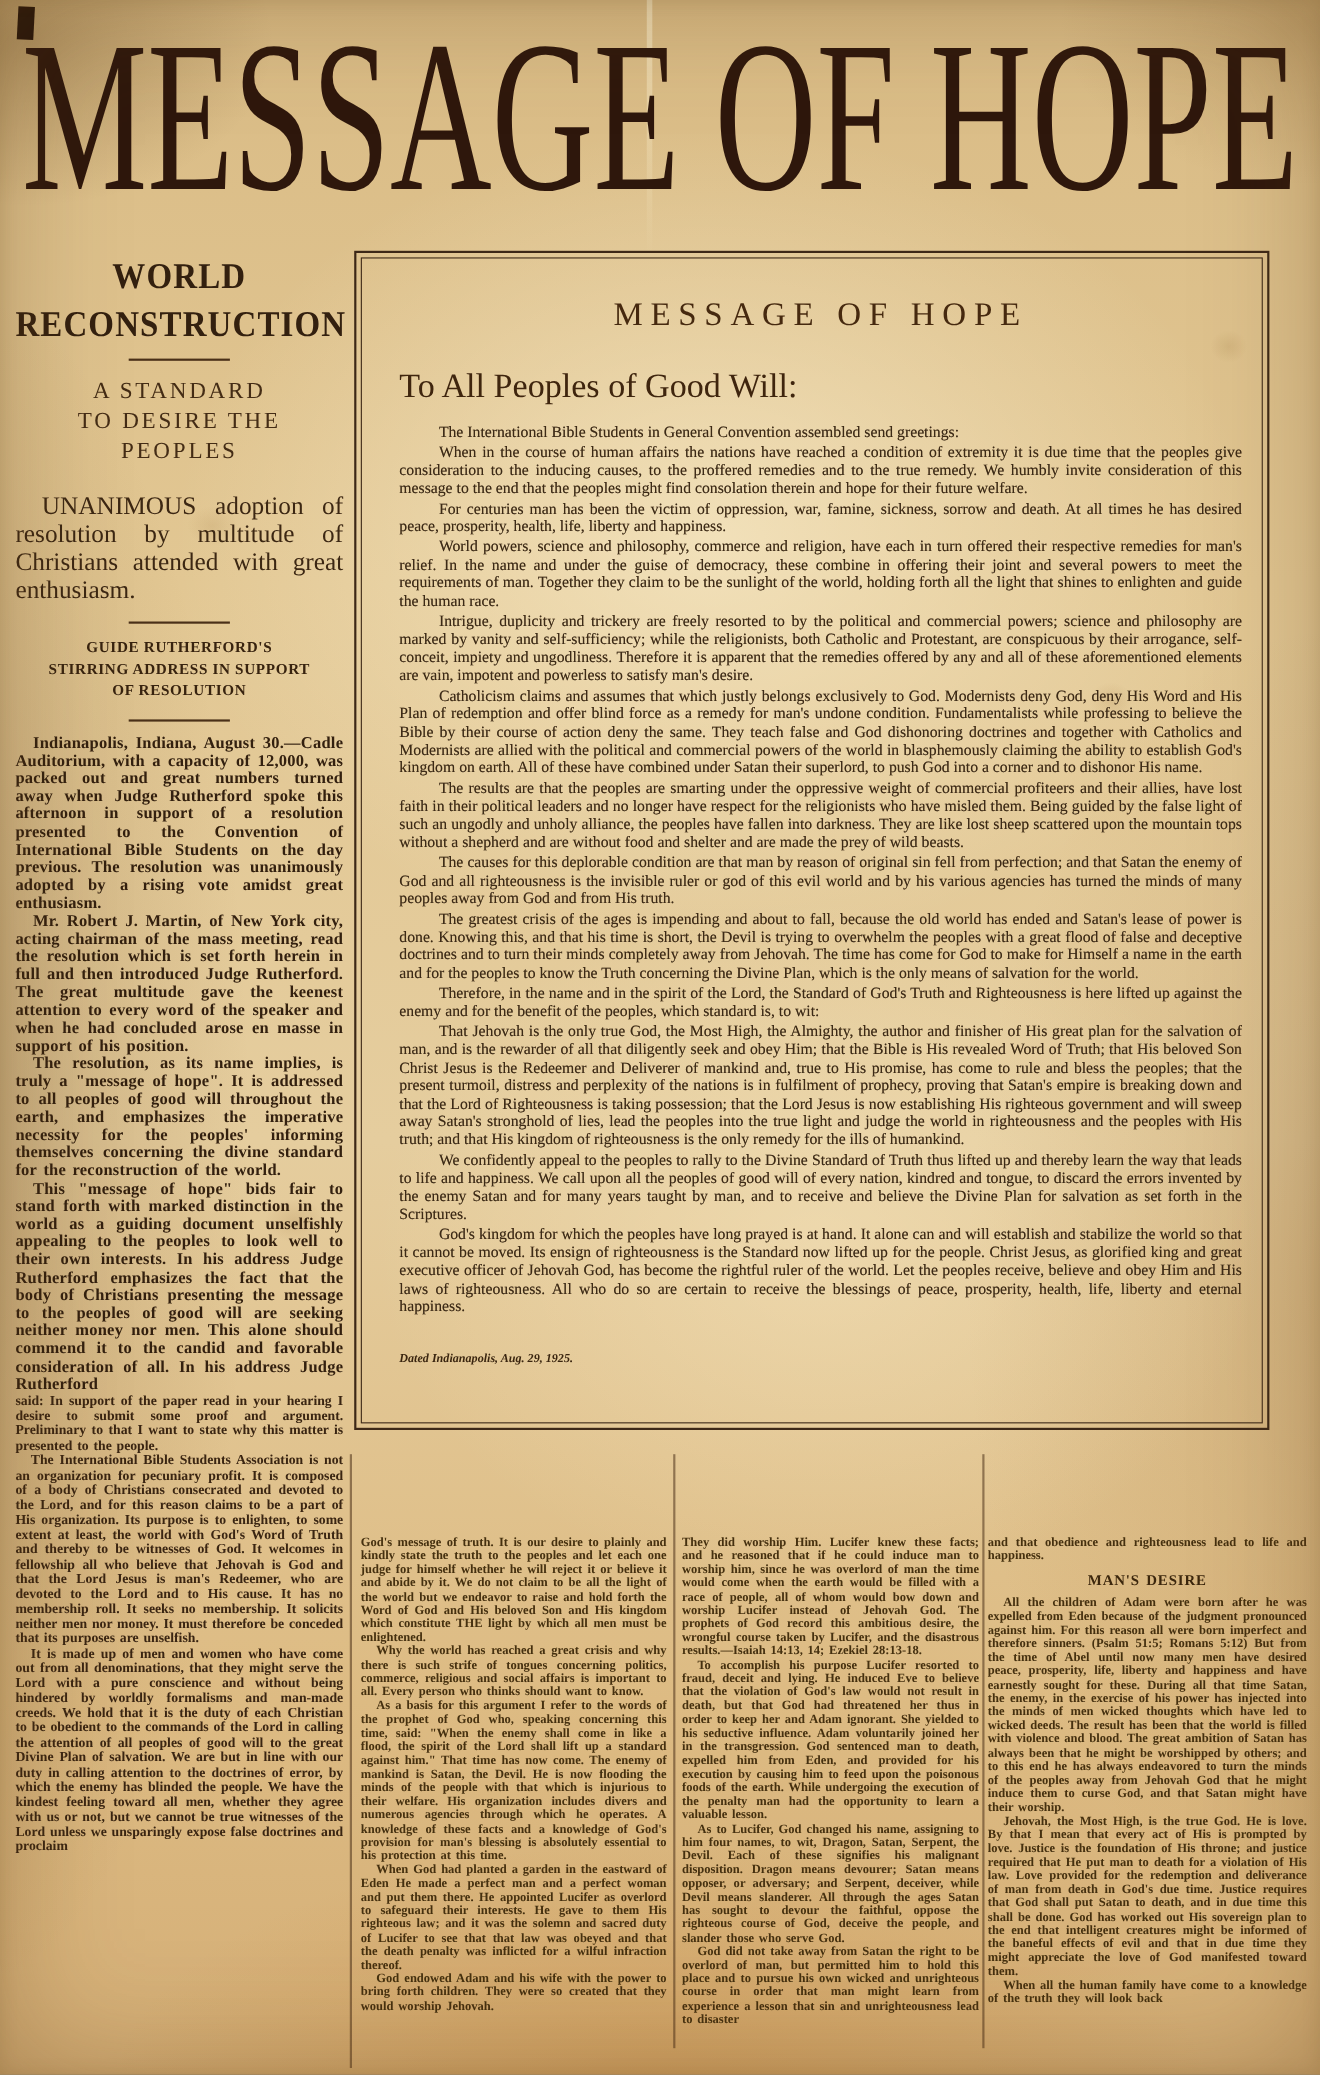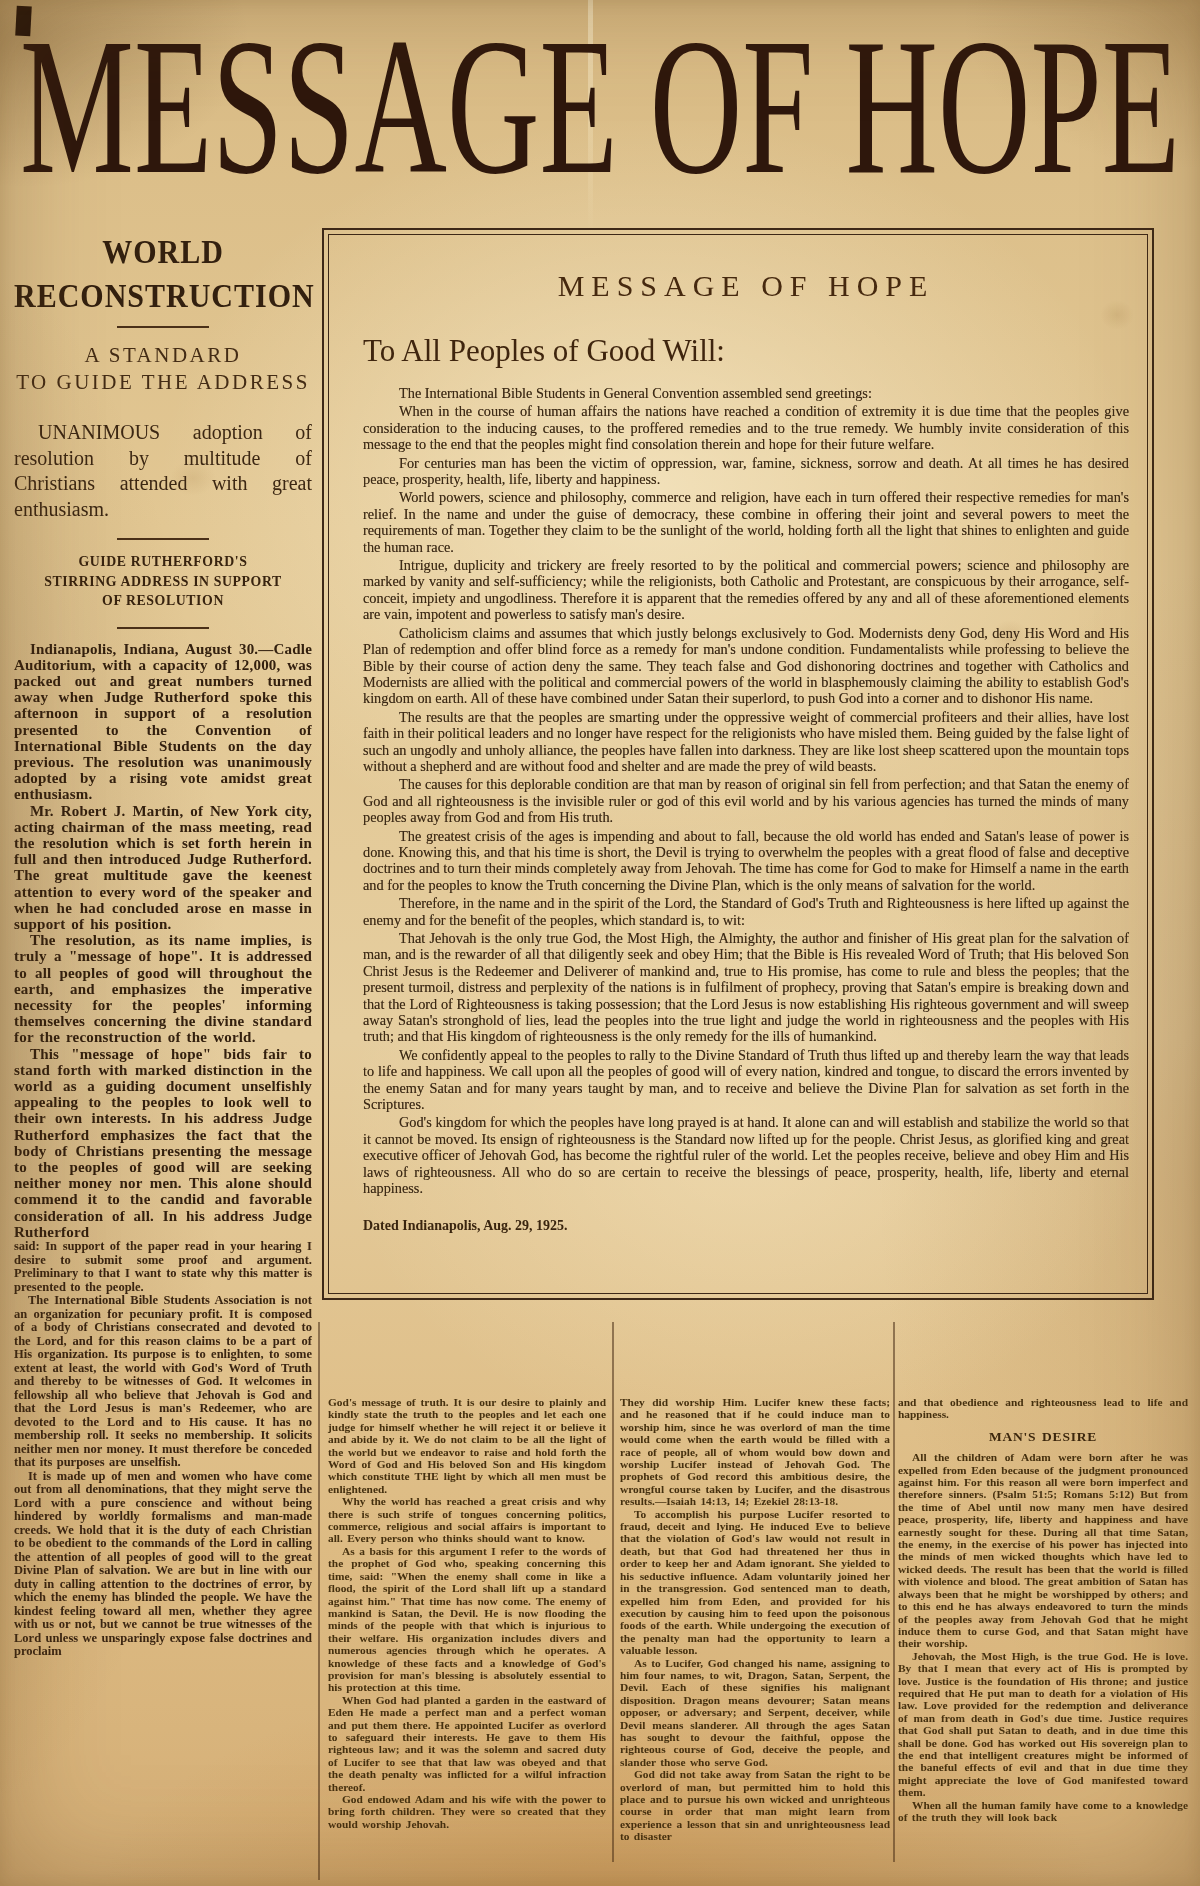--- a/index.html
+++ b/index.html
@@ -102,7 +102,7 @@
     <hr class="rule">
     <div class="standfirst">
       <div>A STANDARD</div>
-      <div>TO GUIDE THE ADDRESS</div>
+      <div>TO DESIRE THE PEOPLES</div>
     </div>
     <p class="deck">UNANIMOUS adoption of resolution by multitude of Christians attended with great enthusiasm.</p>
     <hr class="rule">

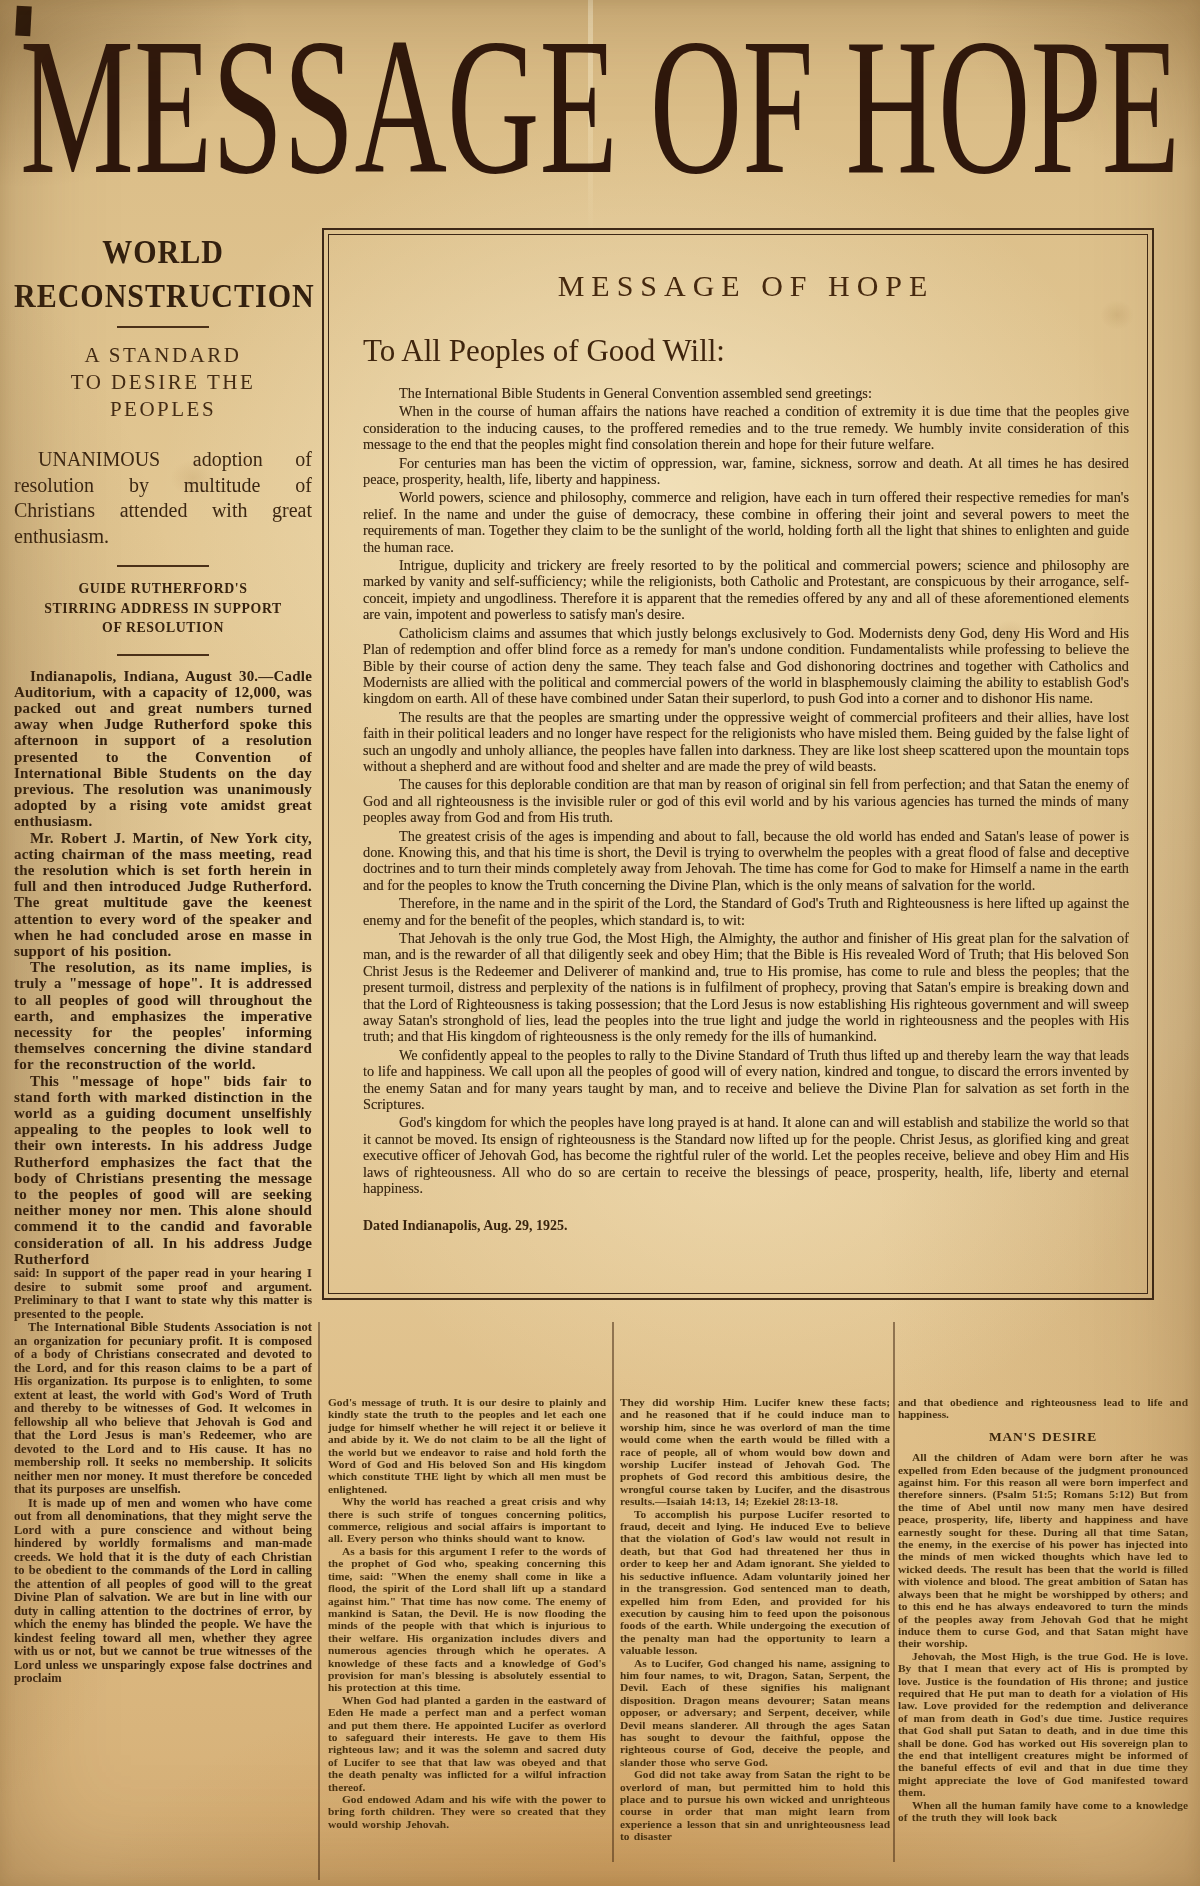--- a/index.html
+++ b/index.html
@@ -38,7 +38,7 @@
     letter-spacing:1px;color:#33200f;transform:scaleY(1.1);transform-origin:top center;white-space:nowrap;}
   .rule{width:92px;border:0;border-top:2px solid #4a3018;margin:16px auto 12px;}
   .standfirst{font-size:21px;text-align:center;line-height:27px;letter-spacing:2.5px;color:#442c15;margin-top:14px;}
-  .deck{font-size:20px;line-height:25.5px;text-align:justify;text-indent:24px;
+  .deck{font-size:23px;line-height:25.5px;text-align:justify;text-indent:24px;
     margin:24px 0 0;color:#3c2713;word-spacing:1px;}
   .subhead{font-size:13.8px;font-weight:bold;text-align:center;line-height:19.5px;
     letter-spacing:.6px;color:#38230f;margin-top:4px;}

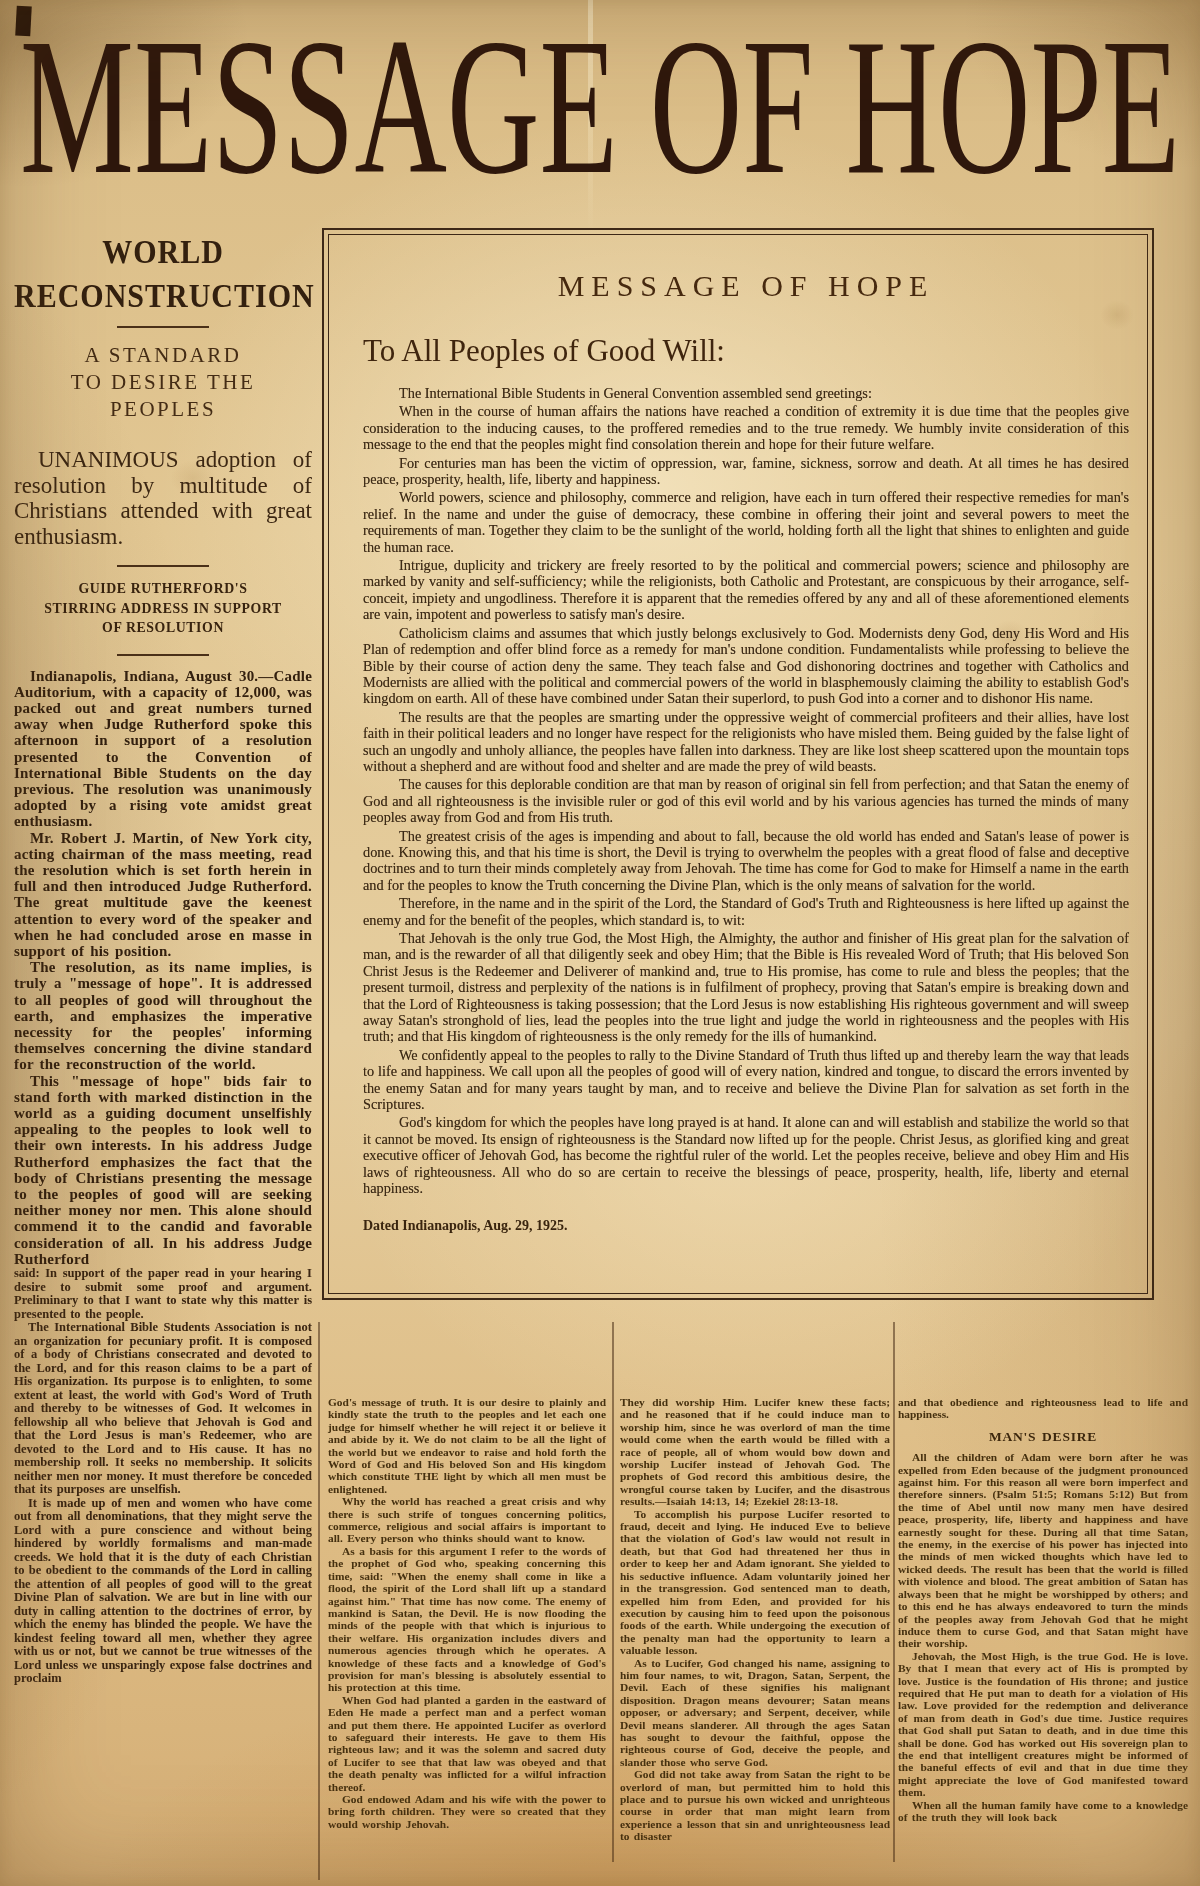--- a/index.html
+++ b/index.html
@@ -63,7 +63,7 @@
   .greeting{margin:16px 0 0;text-indent:36px;}
   .res-body{margin-top:2px;}
   .res-body p{margin:0 0 2px;text-indent:36px;}
-  .dated{margin:21px 0 0;font-size:14px;font-weight:bold;color:#3a250f;}
+  .dated{margin:32px 0 0;font-size:11px;font-weight:bold;font-style:italic;color:#3a250f;}
 
   
   .bcol{position:absolute;top:1396px;font-size:11.4px;line-height:12.4px;font-weight:bold;

